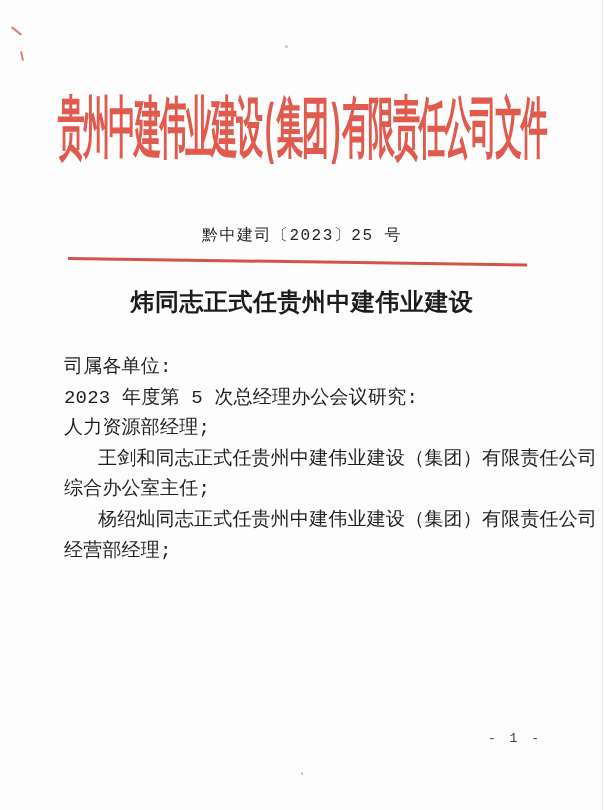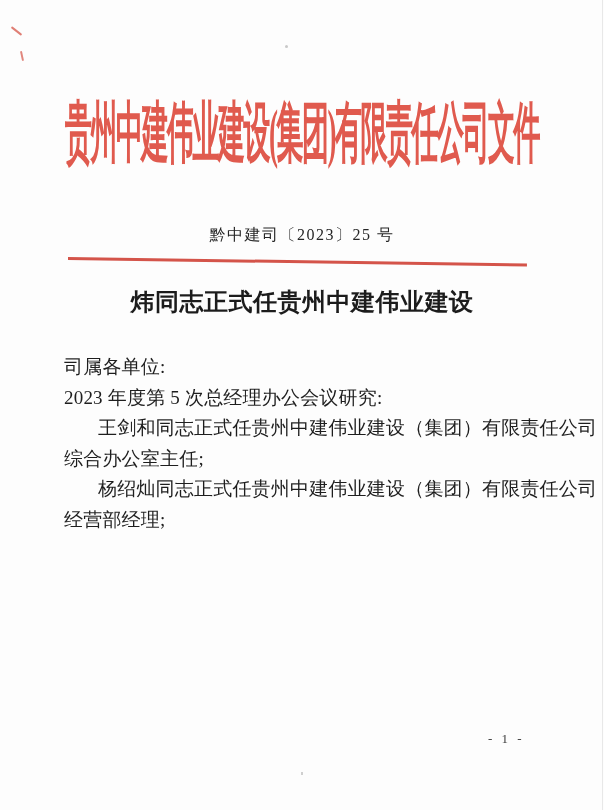--- a/index.html
+++ b/index.html
@@ -14,7 +14,7 @@
     margin: 0 auto;
     background: #fdfdfd;
     overflow: hidden;
-    font-family: Liberation Serif, serif;
+    font-family: Liberation Mono, monospace;
     color: #1e1e1e;
   }
   

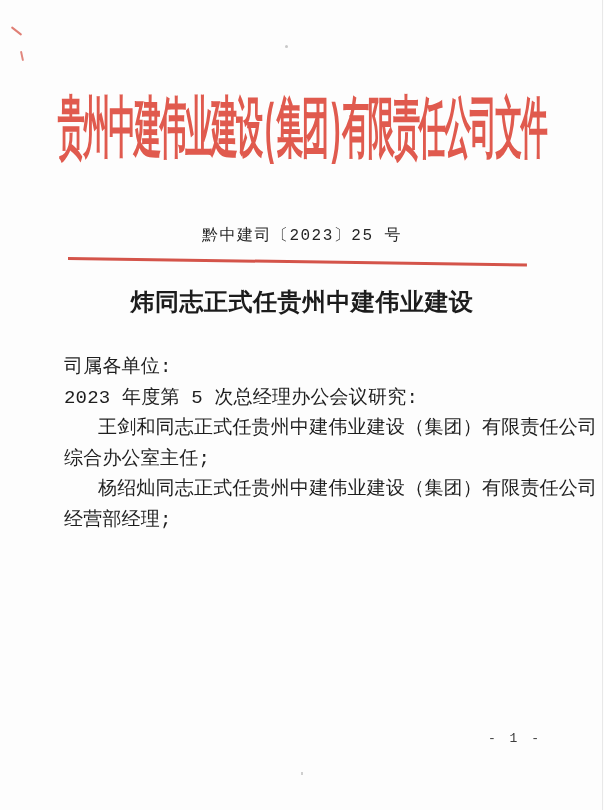--- a/index.html
+++ b/index.html
@@ -163,6 +163,7 @@
   <div class="body-text">
       <div class="body-line">司属各单位:</div>
       <div class="body-line">2023 年度第 5 次总经理办公会议研究:</div>
+      <div class="body-line">人力资源部经理;</div>
       <div class="body-line indent">王剑和同志正式任贵州中建伟业建设（集团）有限责任公司</div>
       <div class="body-line">综合办公室主任;</div>
       <div class="body-line indent">杨绍灿同志正式任贵州中建伟业建设（集团）有限责任公司</div>

